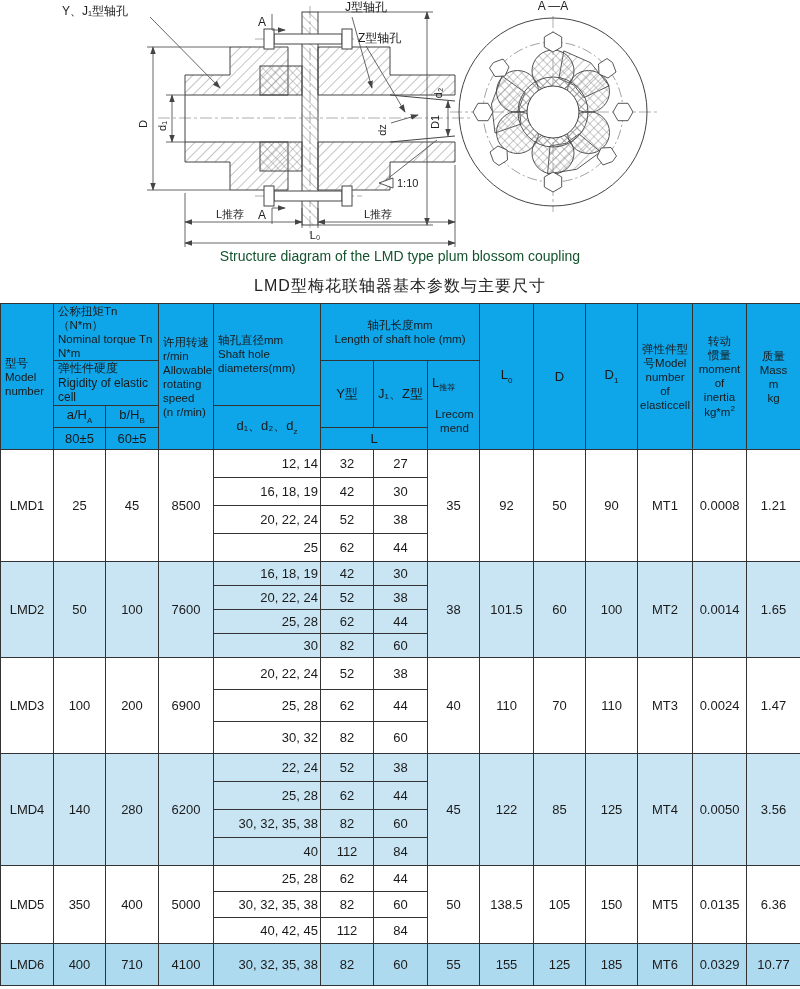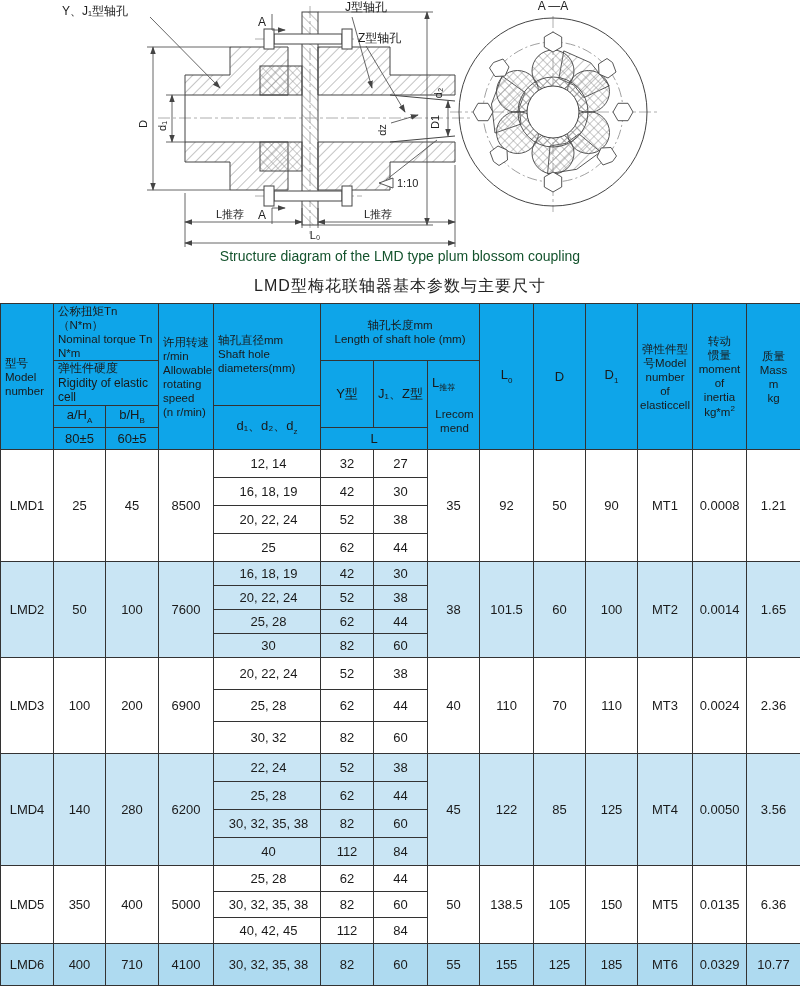--- a/index.html
+++ b/index.html
@@ -22,7 +22,7 @@
   .wrap{word-break:break-all;text-align:center;font-size:11.5px}
   sub{font-size:8px}
   sup{font-size:8px}
-  td.left{text-align:center;padding-left:5px}
+  td.left{text-align:right;padding-left:5px}
   tr.blue td{background:#c9e5f4}
   tr.blue2 td{background:#aedaf0}
 </style>

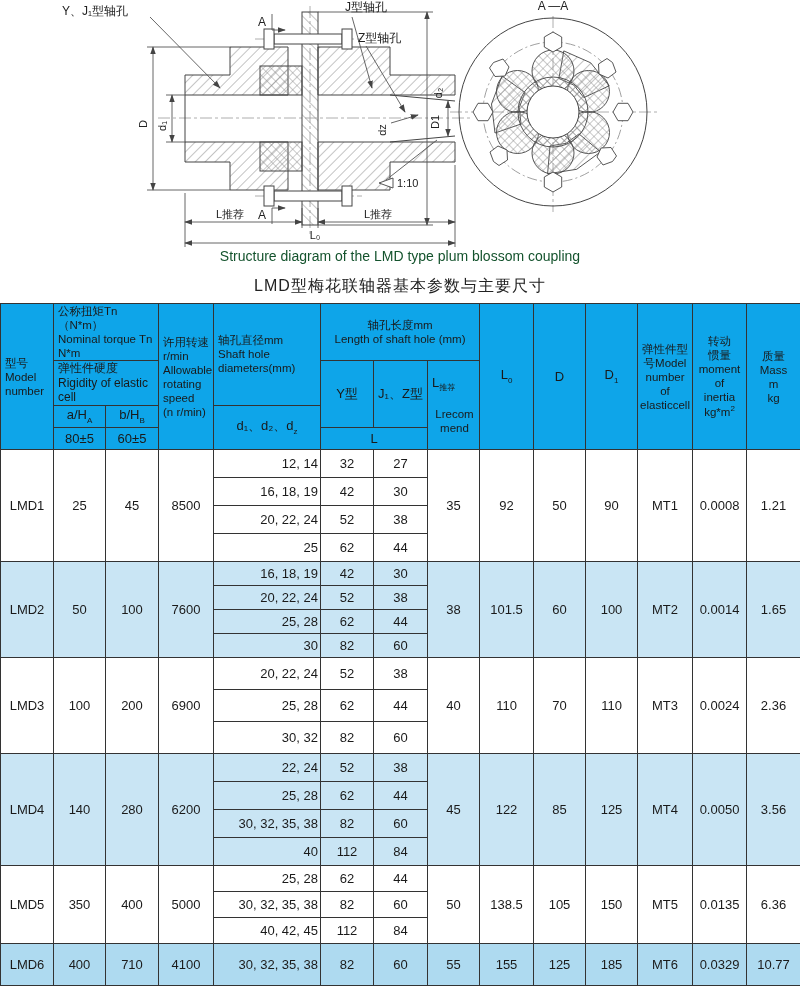--- a/index.html
+++ b/index.html
@@ -319,7 +319,7 @@
         <td rowspan="3">110</td>
         <td rowspan="3">MT3</td>
         <td rowspan="3">0.0024</td>
-        <td rowspan="3">2.36</td>
+        <td rowspan="3">1.47</td>
       </tr>
       <tr class="" style="height: 32px;">
         <td class="left">25, 28</td>

